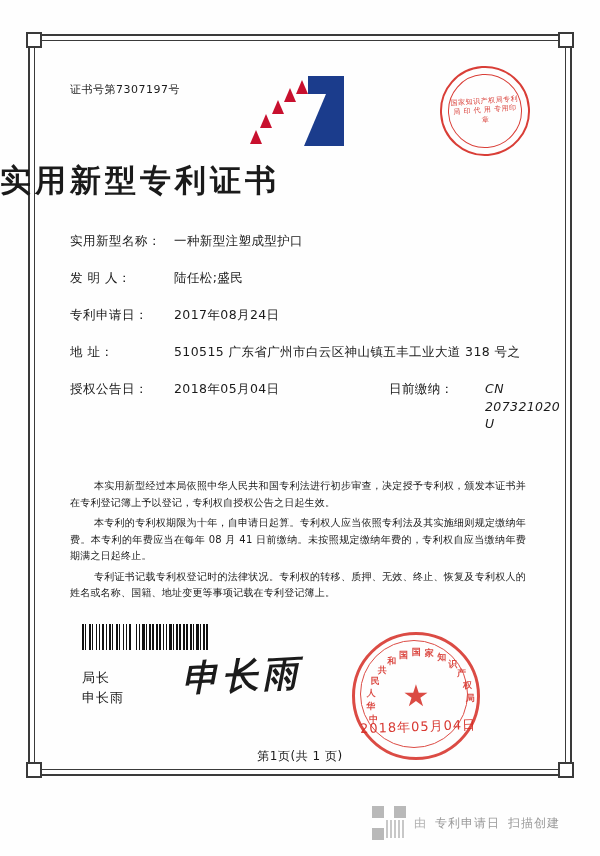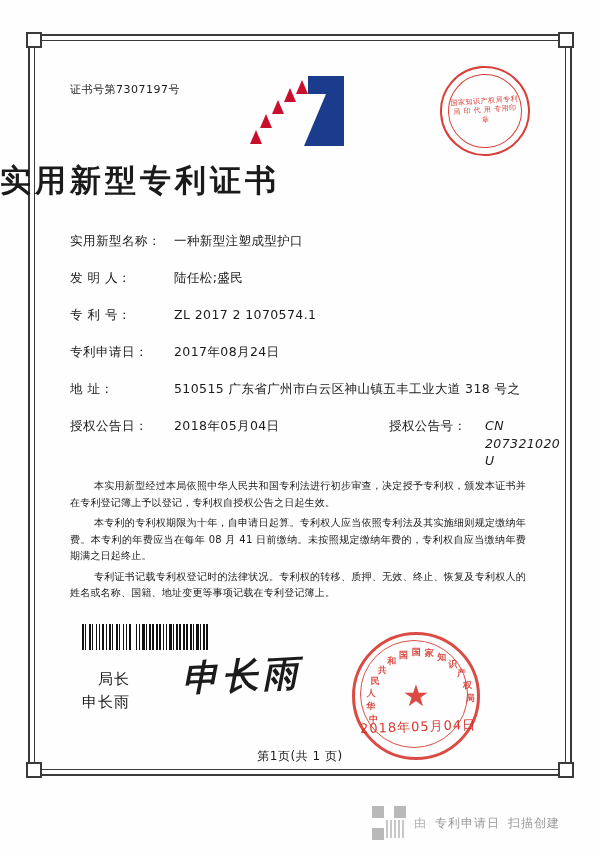--- a/index.html
+++ b/index.html
@@ -346,10 +346,6 @@
     <div class="field-row">
       <div class="field-label">发 明 人：</div>
       <div class="field-value">陆任松;盛民</div>
-    </div>
-    <div class="field-row">
-      <div class="field-label">专 利 号：</div>
-      <div class="field-value">ZL 2017 2 1070574.1</div>
     </div>
     <div class="field-row">
       <div class="field-label">专利申请日：</div>

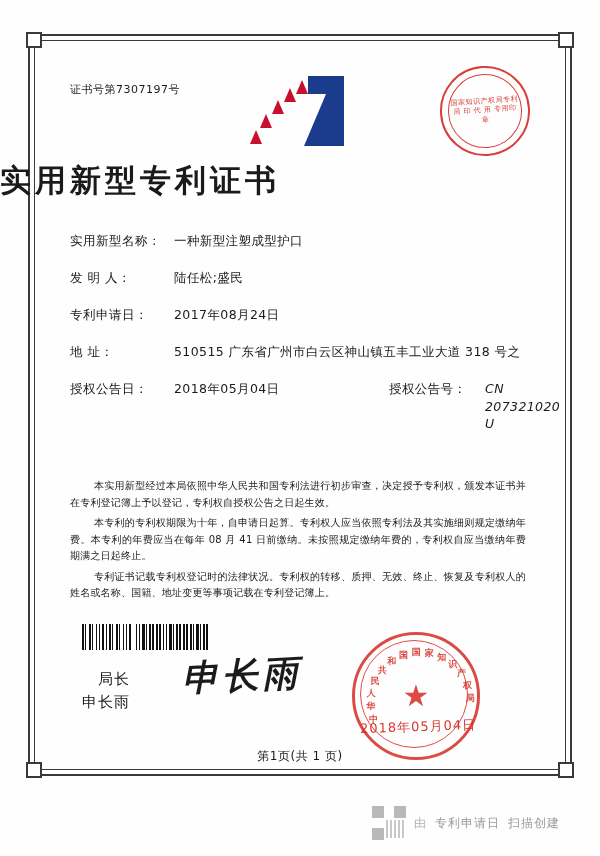--- a/index.html
+++ b/index.html
@@ -358,7 +358,7 @@
     <div class="field-row two-col">
       <div class="field-label">授权公告日：</div>
       <div class="field-value">2018年05月04日</div>
-      <div class="sub-label">授权公告号：</div>
+      <div class="sub-label">日前缴纳：</div>
       <div class="sub-value">CN 207321020 U</div>
     </div>
   </div>

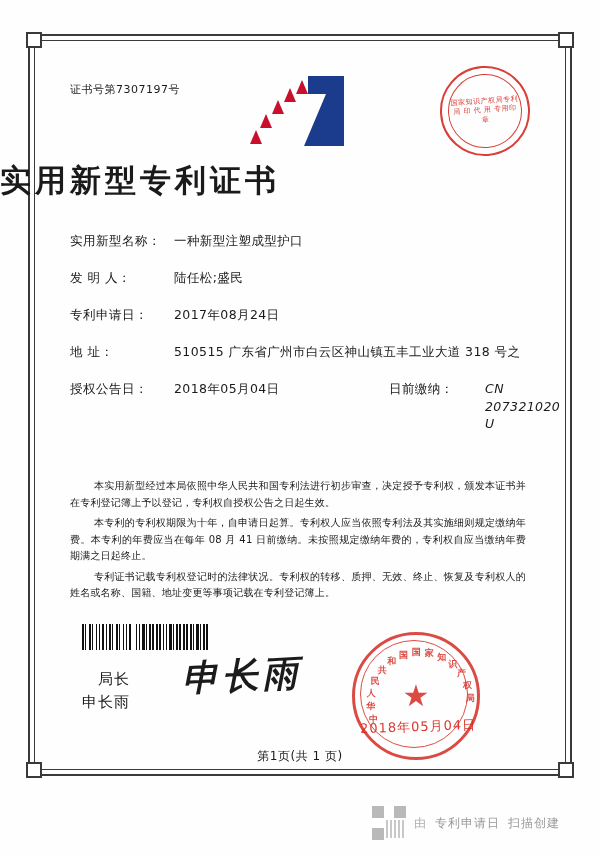--- a/index.html
+++ b/index.html
@@ -188,10 +188,9 @@
     position: absolute;
     left: 82px;
     top: 668px;
-    font-size: 15px;
+    font-size: 13px;
     line-height: 1.55;
     letter-spacing: 1px;
-    text-align: right;
   }
   .signature {
     position: absolute;

